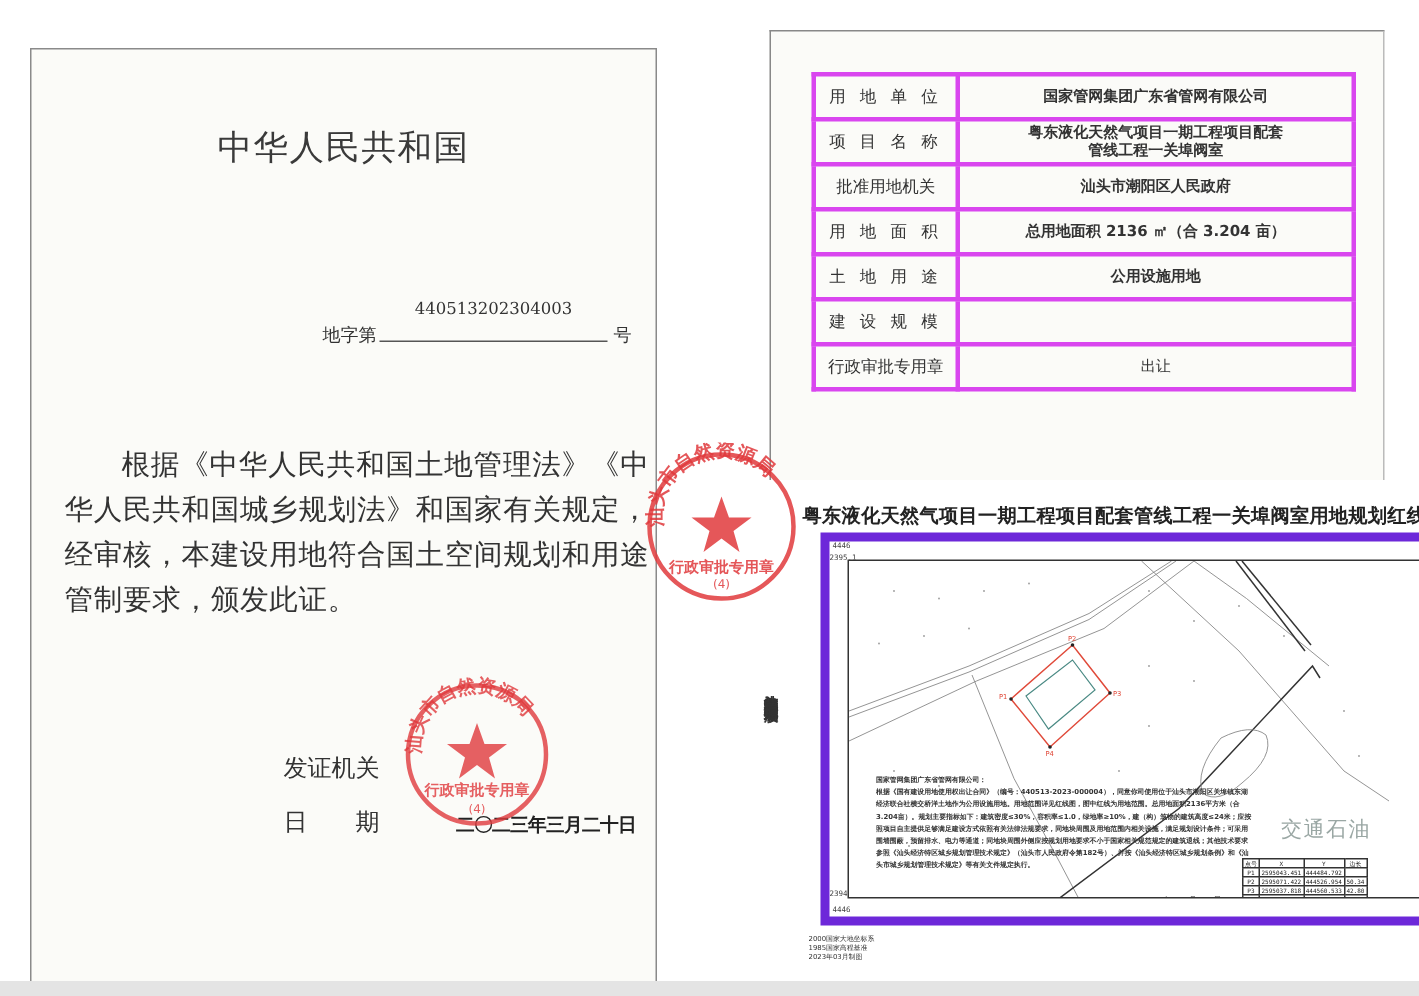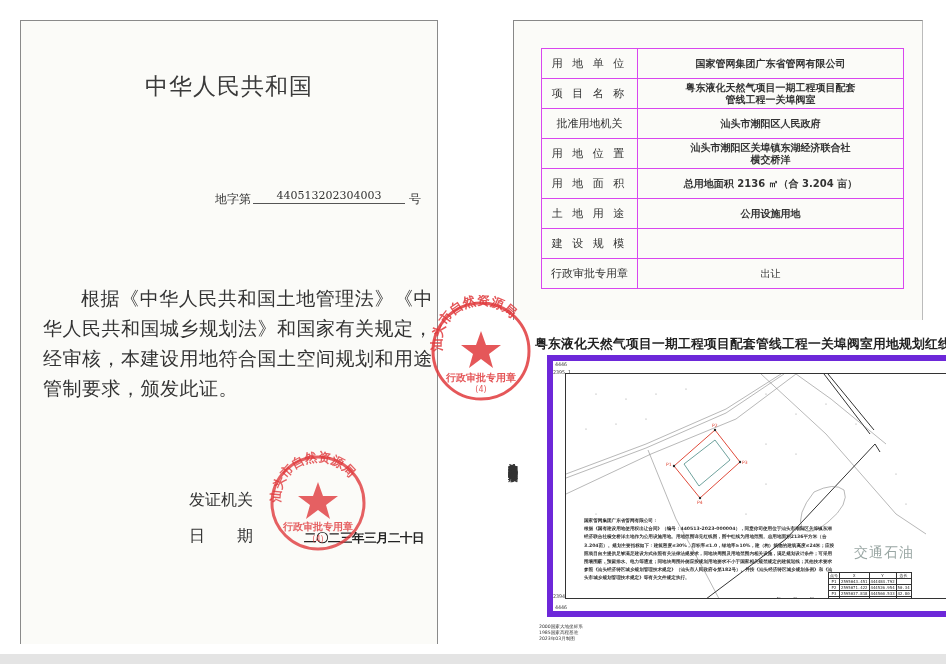--- a/index.html
+++ b/index.html
@@ -33,7 +33,7 @@
     background: #fbfbf8; border-left: 1px solid #888; border-top: 1px solid #888; border-right: 1px solid #bbb;
   }
   table.info { position: absolute; left: 27px; top: 27px; width: 363px; border-collapse: collapse; }
-  table.info td { border: 1px solid #d946ef; height: 30px; font-size: 10.5px; color: #333; vertical-align: middle; }
+  table.info td { border: 3px solid #d946ef; height: 30px; font-size: 10.5px; color: #333; vertical-align: middle; }
   table.info td.lbl { width: 96px; text-align: center; letter-spacing: 3px; font-size: 11px; }
   table.info td.lbl.tight { letter-spacing: 0; }
   table.info td.val { text-align: center; font-weight: bold; line-height: 12px; font-size: 10px; }

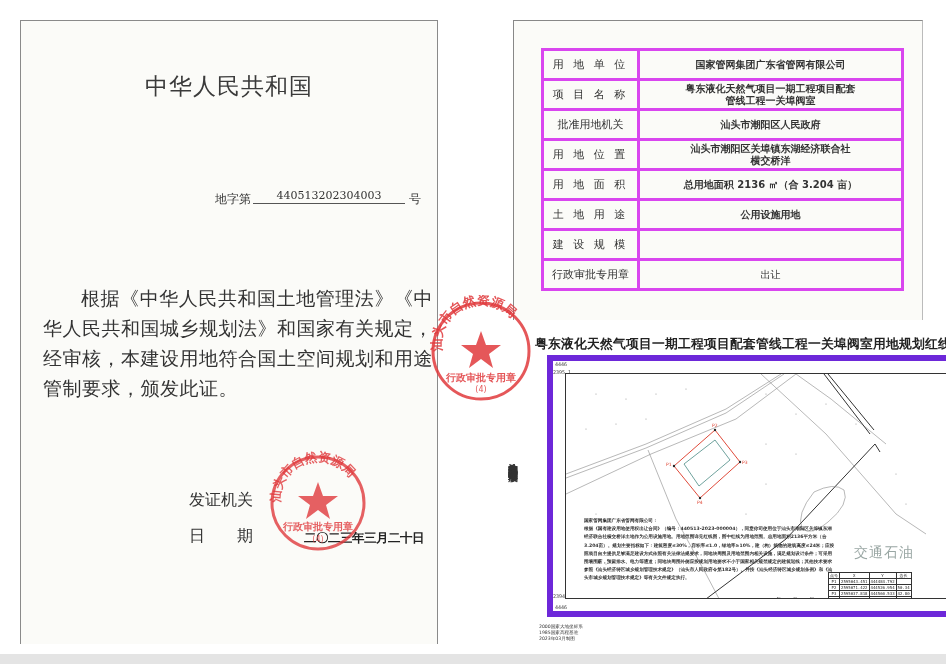--- a/index.html
+++ b/index.html
@@ -8,7 +8,7 @@
 
   
   .cert-page {
-    position: absolute; left: 20px; top: 20px; width: 418px; height: 624px;
+    position: absolute; left: 20px; top: 32px; width: 418px; height: 624px;
     background: #fbfbf8; border: 1px solid #8a8a8a; border-bottom: none;
   }
   .cert-country { position: absolute; top: 50px; left: 0; width: 100%; text-align: center;

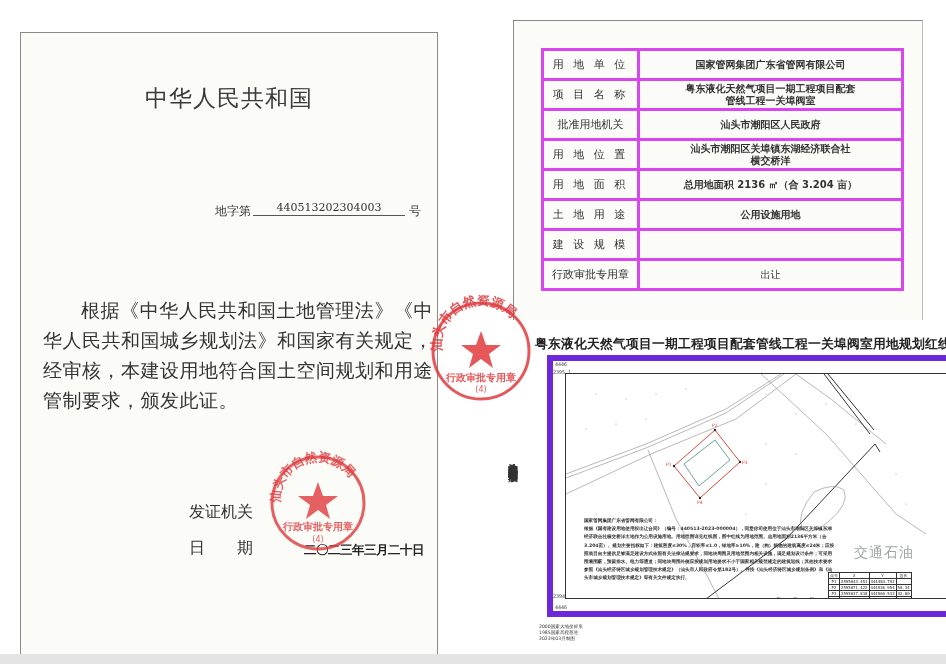--- a/index.html
+++ b/index.html
@@ -106,13 +106,6 @@
       <td class="lbl tight">批准用地机关</td>
       <td class="val">
             <div>汕头市潮阳区人民政府</div>
-          </td>
-    </tr>
-    <tr>
-      <td class="lbl">用 地 位 置</td>
-      <td class="val">
-            <div>汕头市潮阳区关埠镇东湖经济联合社</div>
-            <div>横交桥洋</div>
           </td>
     </tr>
     <tr>

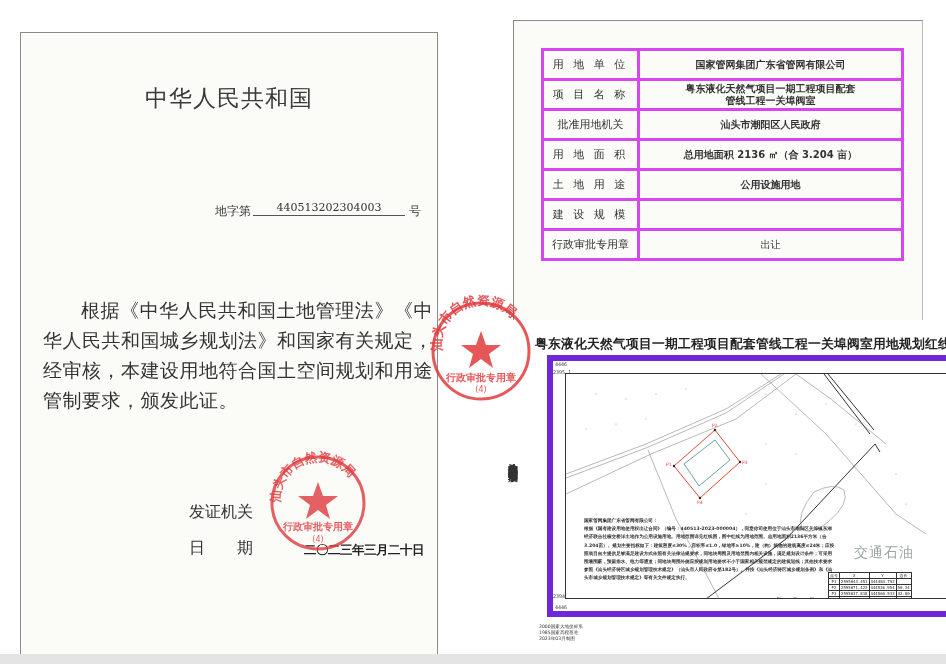--- a/index.html
+++ b/index.html
@@ -17,7 +17,7 @@
     font-size: 33px; font-weight: bold; color: #333; letter-spacing: 2px; }
   .cert-no { position: absolute; top: 170px; left: 194px; font-size: 12px; color: #333; display: flex; align-items: flex-end; }
   .cert-no .line { display: inline-block; width: 152px; border-bottom: 1px solid #555; text-align: center;
-    font-family: "DejaVu Serif", "Liberation Serif", serif; font-size: 11px; margin: 0 2px; padding-bottom: 1px; transform: translateY(-4px); }
+    font-family: "DejaVu Serif", "Liberation Serif", serif; font-size: 11px; margin: 0 2px; padding-bottom: 15px; transform: translateY(-4px); }
   .cert-no .hao { margin-left: 2px; }
   .cert-body { position: absolute; top: 262px; left: 22px; width: 390px; font-size: 19px; line-height: 30px;
     color: #333; text-align: justify; letter-spacing: 0.5px; }

